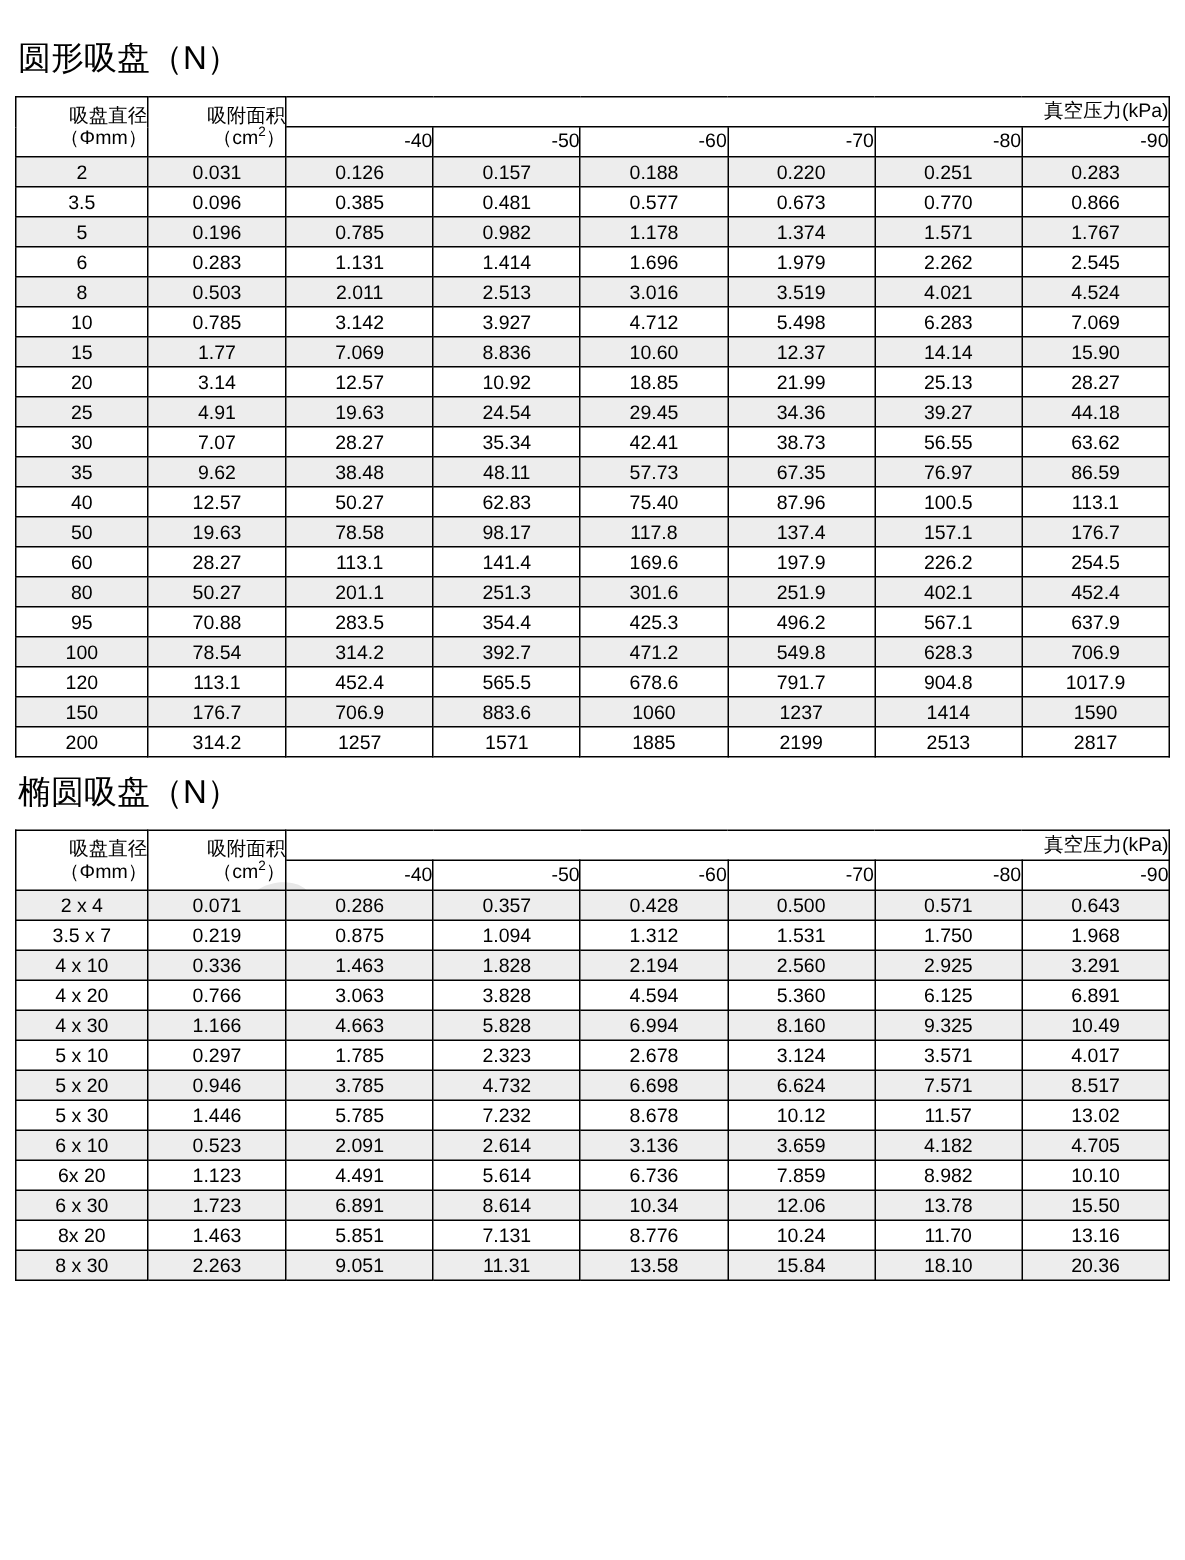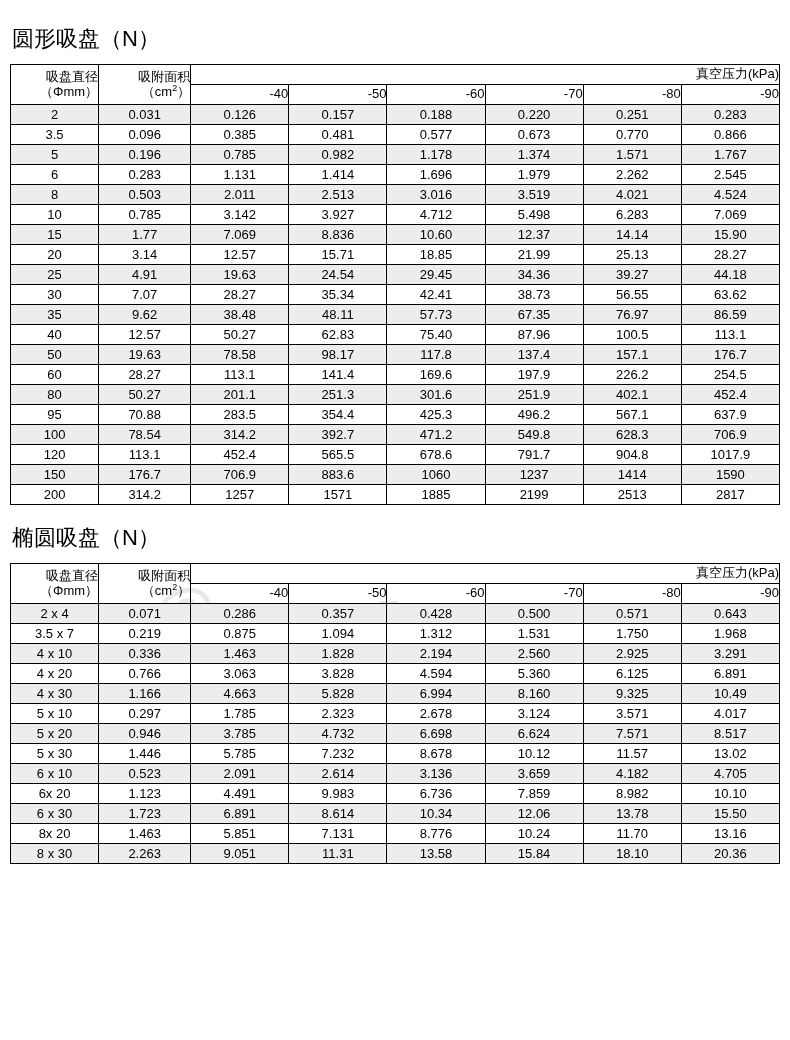--- a/index.html
+++ b/index.html
@@ -233,7 +233,7 @@
             <td>20</td>
             <td>3.14</td>
             <td>12.57</td>
-            <td>15.71</td>
+            <td>10.92</td>
             <td>18.85</td>
             <td>21.99</td>
             <td>25.13</td>

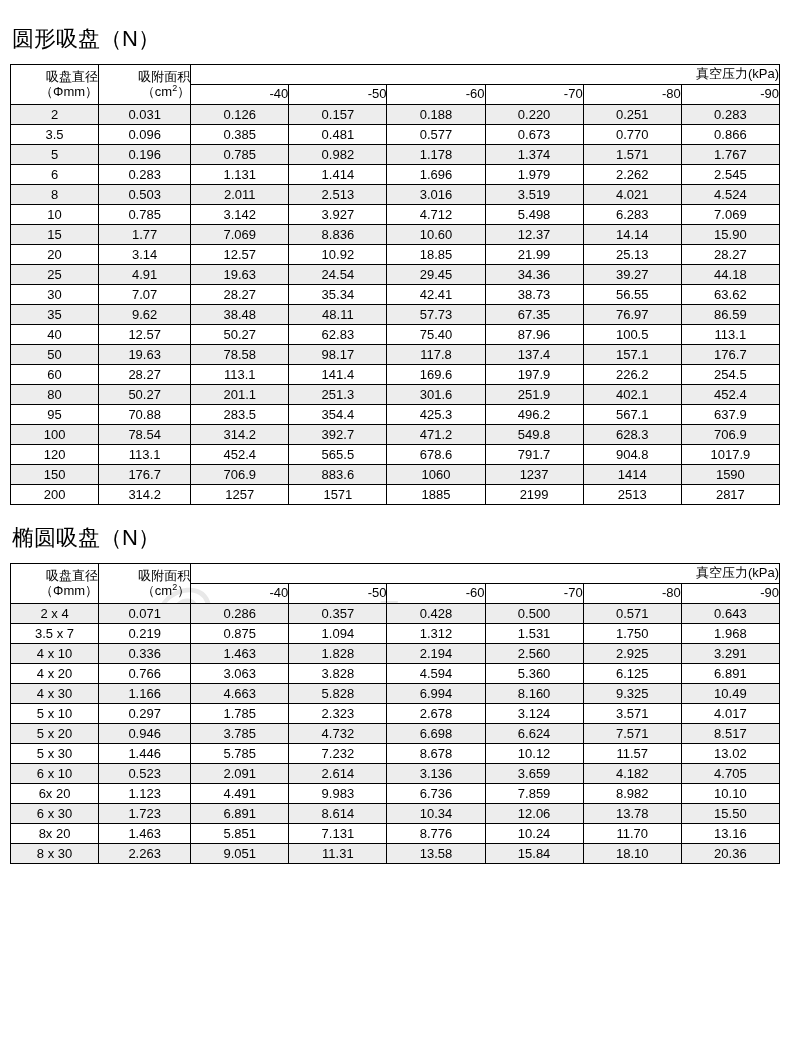--- a/index.html
+++ b/index.html
@@ -70,7 +70,7 @@
     letter-spacing: 0px;
   }
   .section-heading.second {
-    margin-top: 18px;
+    margin-top: 8px;
   }
 
   table.spec {

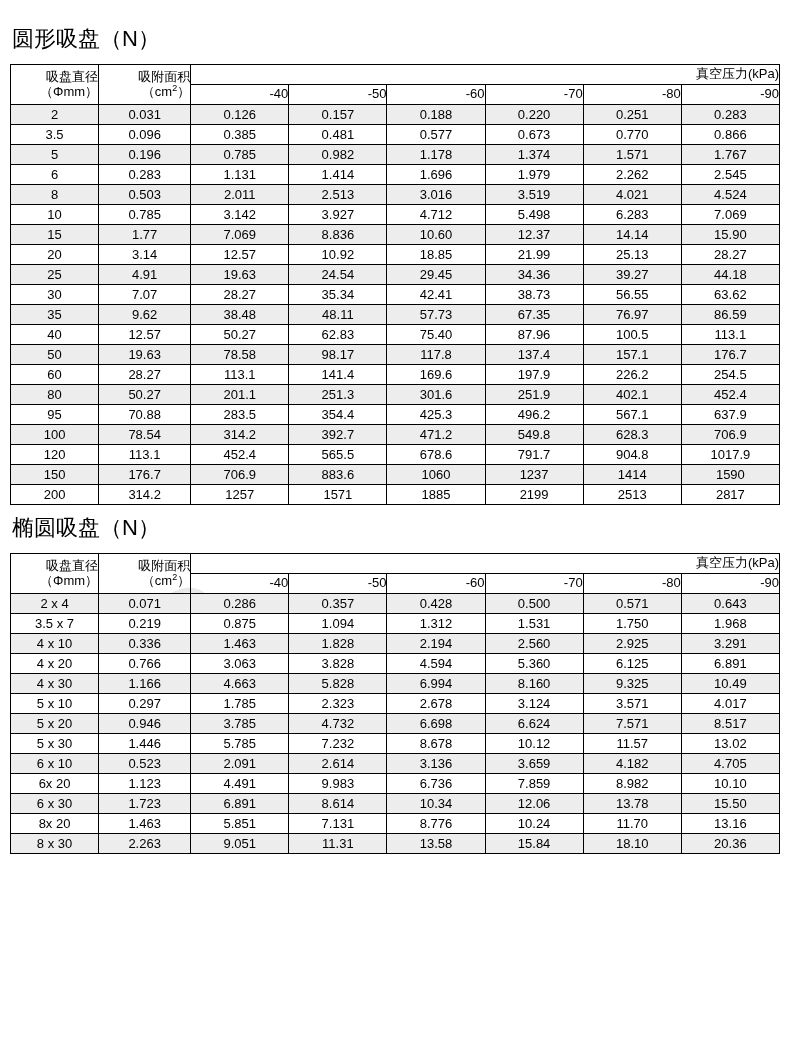--- a/index.html
+++ b/index.html
@@ -491,7 +491,7 @@
             <td>6x 20</td>
             <td>1.123</td>
             <td>4.491</td>
-            <td>9.983</td>
+            <td>5.614</td>
             <td>6.736</td>
             <td>7.859</td>
             <td>8.982</td>

